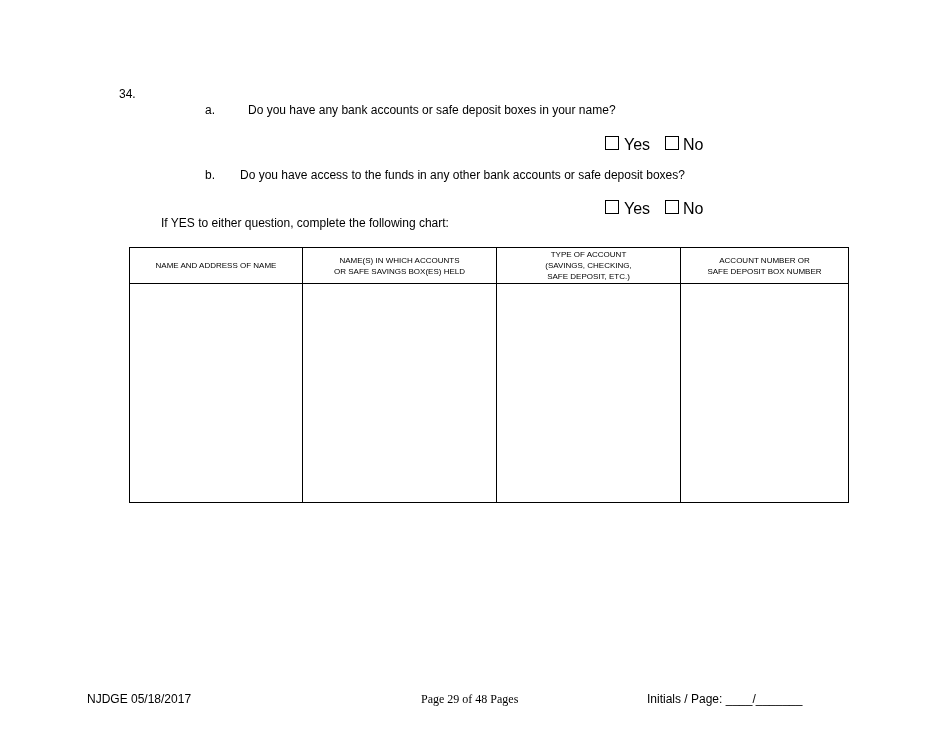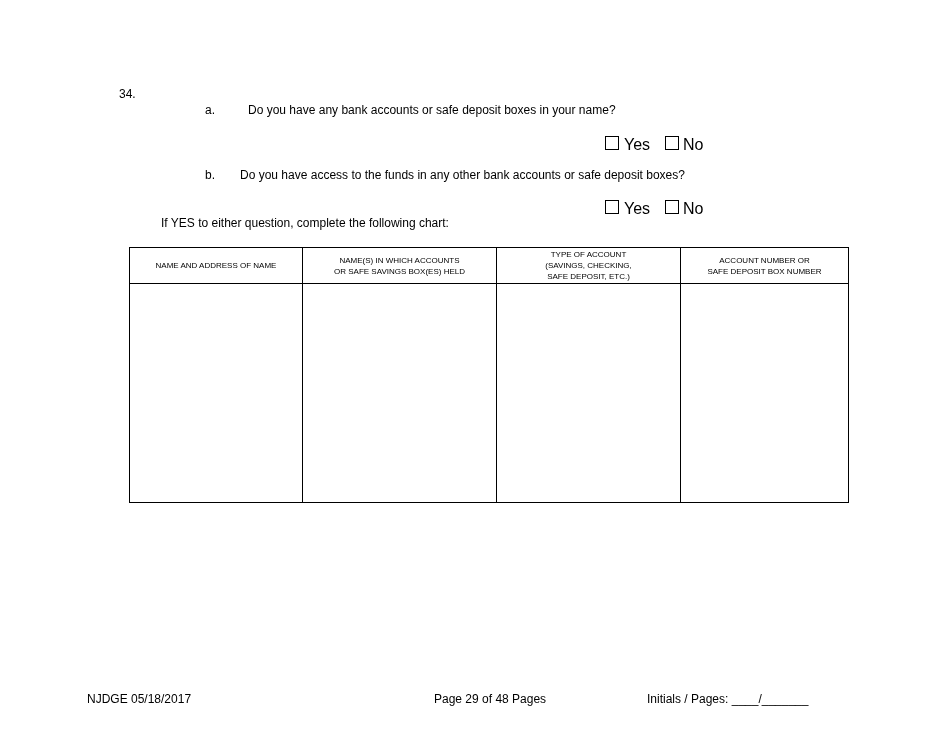--- a/index.html
+++ b/index.html
@@ -72,7 +72,7 @@
   </table>
 
 <div class="footer" style="left:87px;">NJDGE 05/18/2017</div>
-<div class="footer" style="left:434px;">Page 29 of 48 Pages</div>
+<div class="footer" style="left:421px;font-family:Liberation Serif, serif;">Page 29 of 48 Pages</div>
 <div class="footer" style="left:647px;">Initials / Pages: ____/_______</div>
 
 </body></html>

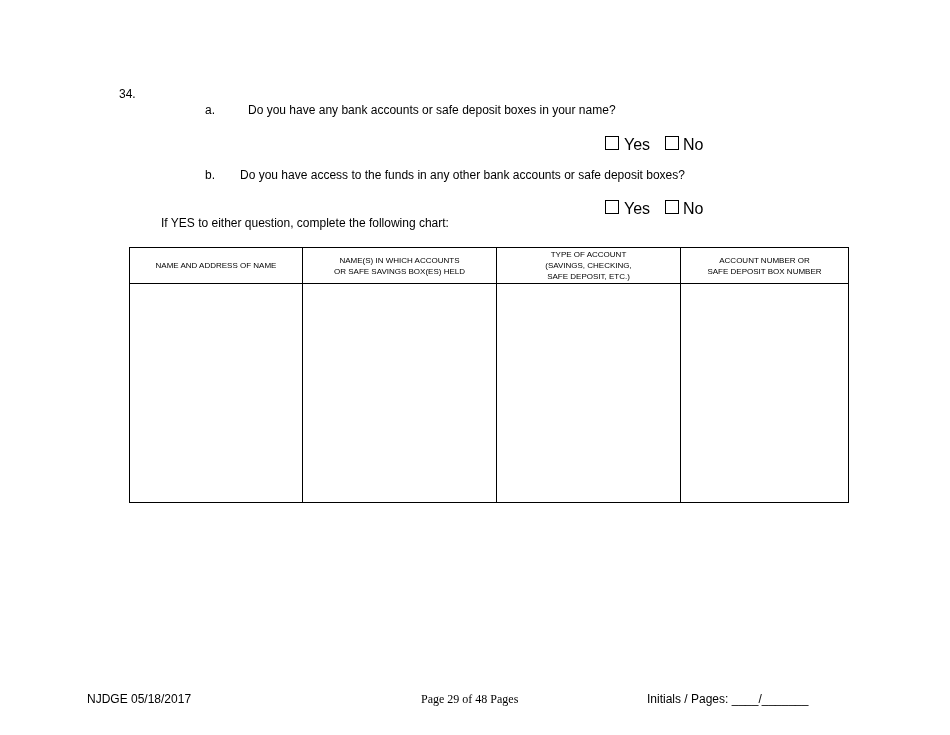--- a/index.html
+++ b/index.html
@@ -73,6 +73,6 @@
 
 <div class="footer" style="left:87px;">NJDGE 05/18/2017</div>
 <div class="footer" style="left:421px;font-family:Liberation Serif, serif;">Page 29 of 48 Pages</div>
-<div class="footer" style="left:647px;">Initials / Pages: ____/_______</div>
+<div class="footer" style="left:647px;">Initials / Page: ____/_______</div>
 
 </body></html>

